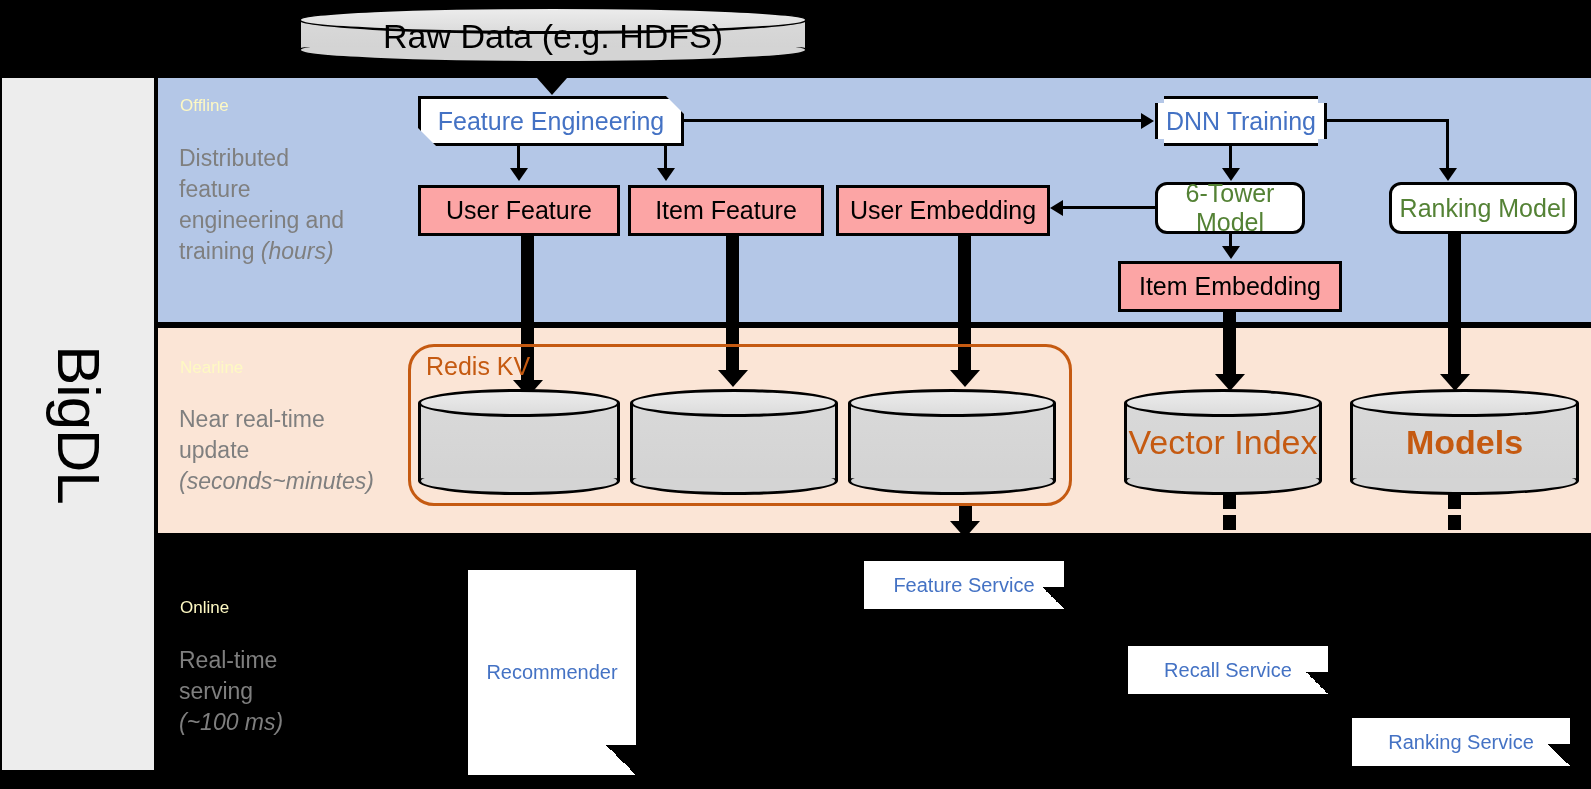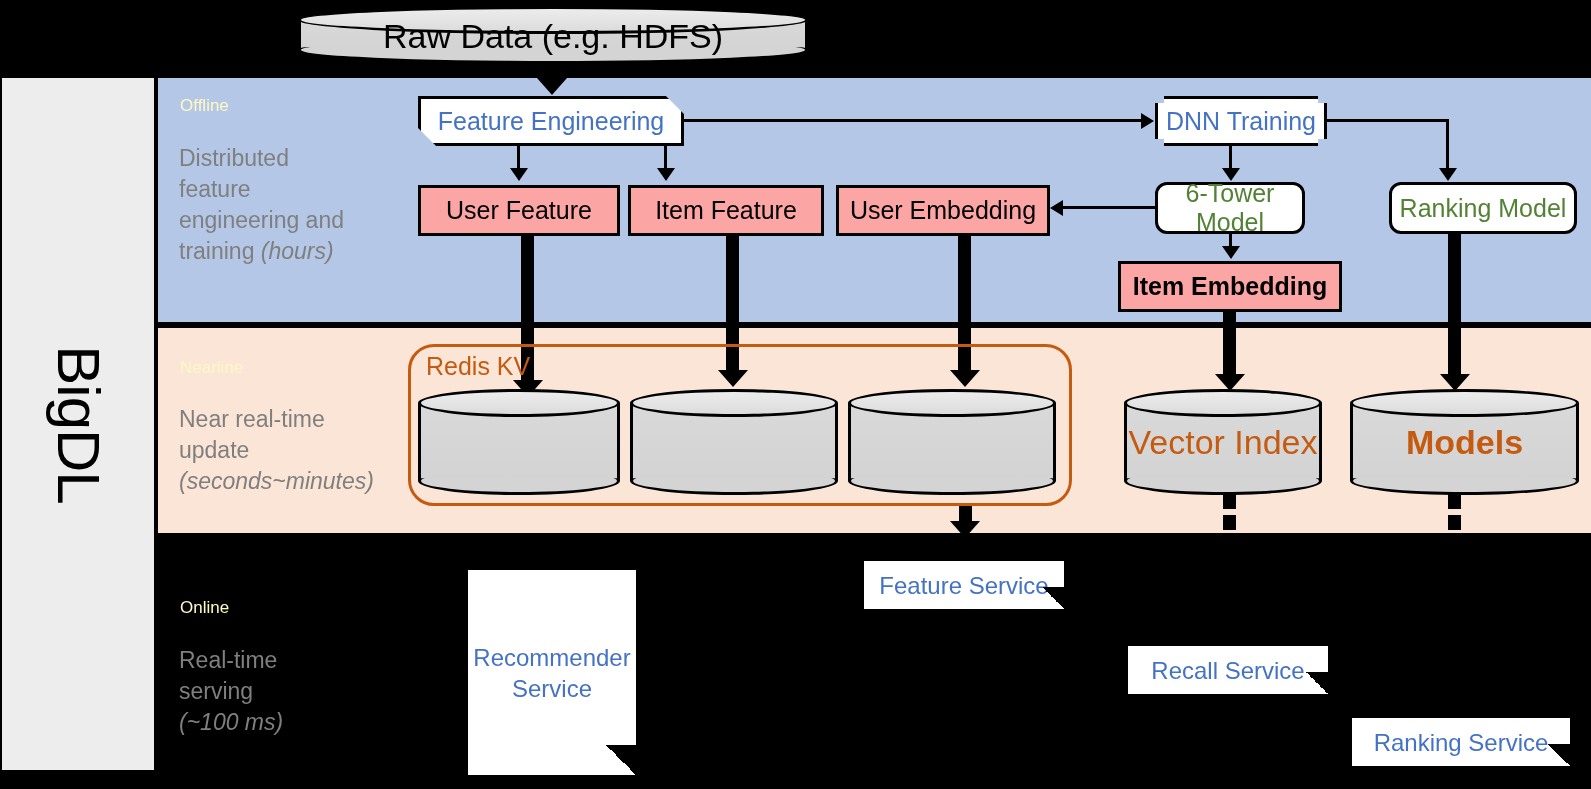--- a/index.html
+++ b/index.html
@@ -168,7 +168,7 @@
   <div class="node gray-box" style="left:836px;top:185px;width:214px;height:51px;">
     <span>User Embedding</span>
   </div>
-  <div class="node gray-box" style="left:1118px;top:261px;width:224px;height:51px;font-weight:bold;">
+  <div class="node gray-box" style="left:1118px;top:261px;width:224px;height:51px;">
     <span>Item Embedding</span>
   </div>
 

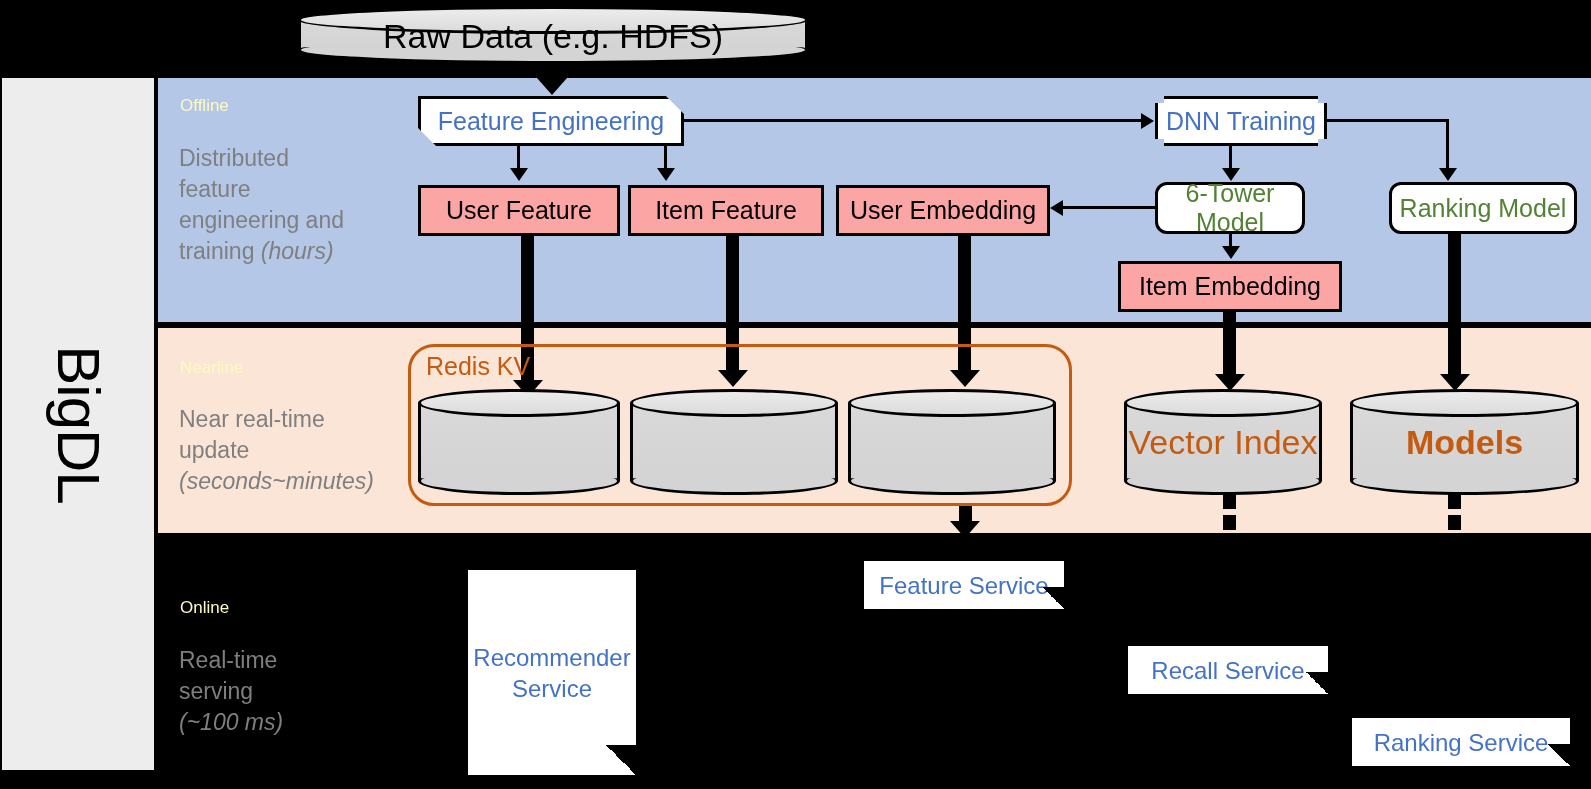--- a/index.html
+++ b/index.html
@@ -70,7 +70,7 @@
 
   
   .doc{position:absolute;background:#fff;display:flex;align-items:center;justify-content:center;
-       text-align:center;color:#4472c4;font-size:24px;line-height:31px;}
+       text-align:center;color:#4472c4;font-size:20px;line-height:31px;}
   .doc .fold{position:absolute;right:0;bottom:0;width:22px;height:22px;
        background:linear-gradient(to bottom left,#000 0 50%,transparent 50% 100%);}
 

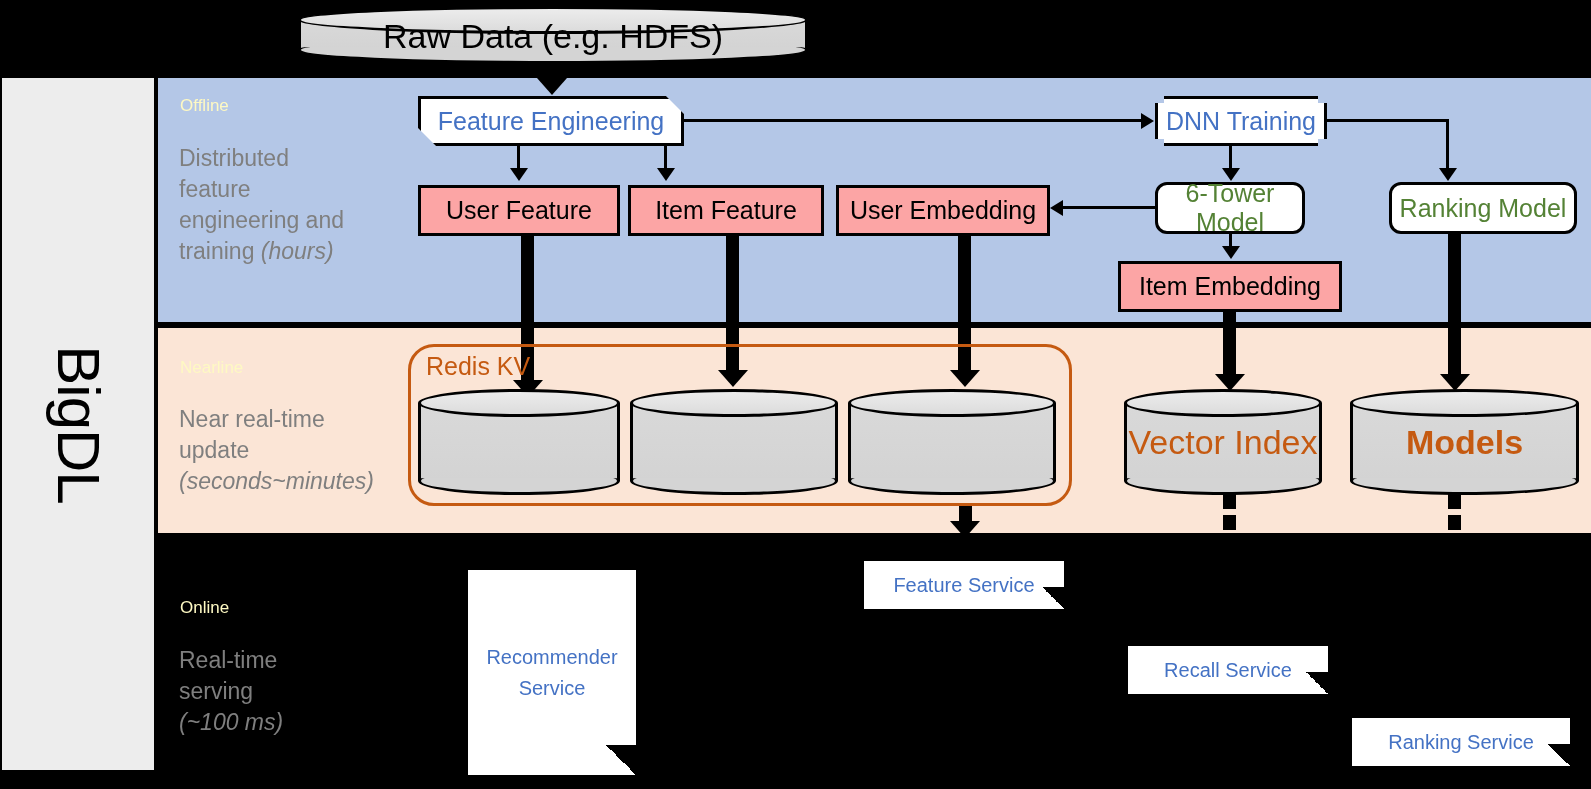--- a/index.html
+++ b/index.html
@@ -243,7 +243,6 @@
   <div class="doc" style="left:468px;top:570px;width:168px;height:205px;">
     <div>
       <div>Recommender</div>
-      <div>Service</div>
     </div>
     <div class="fold" style="width:30px;height:30px;"></div>
   </div>

